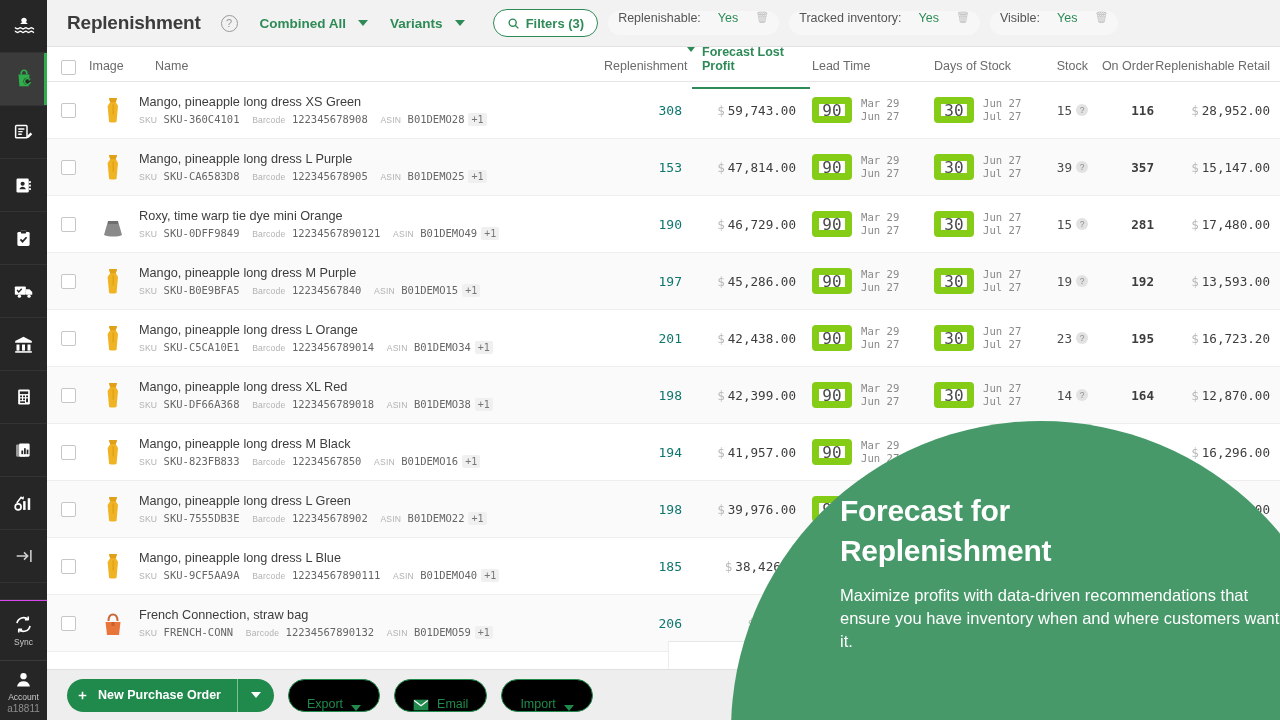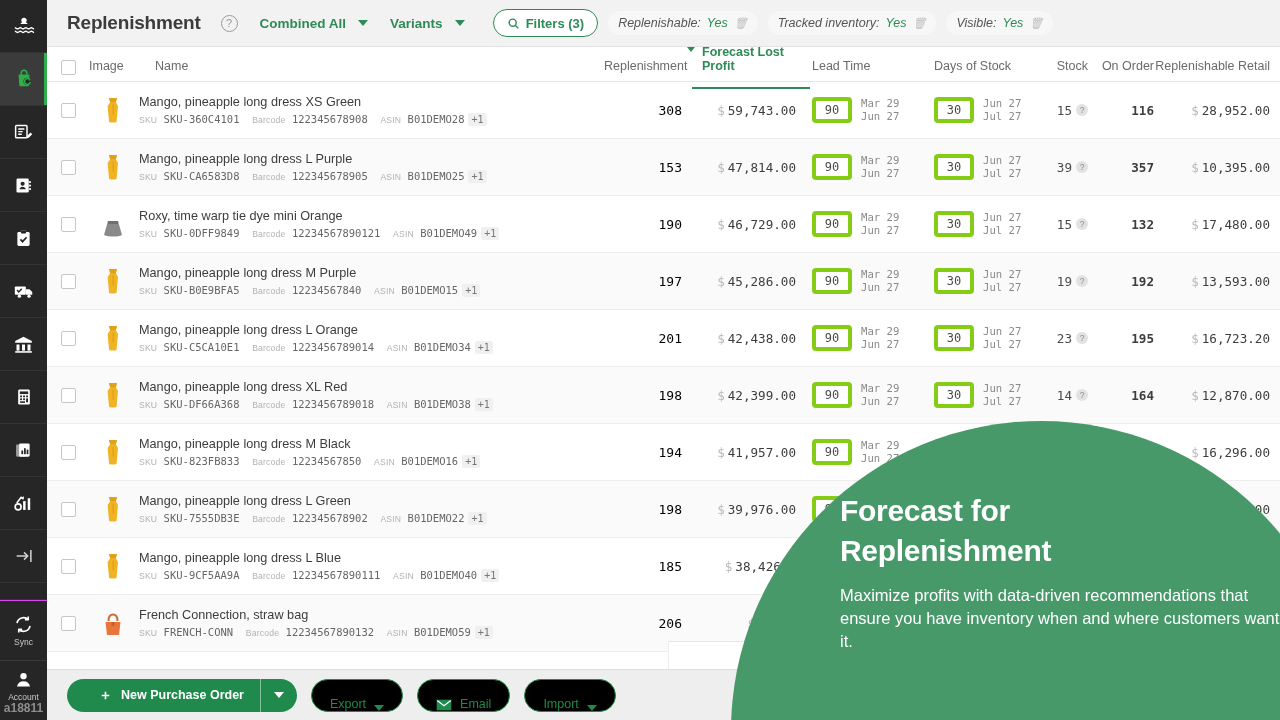--- a/index.html
+++ b/index.html
@@ -57,8 +57,8 @@
   }
   .chip {
     margin-left:10px; height:24px; background:#f7f7f7; border-radius:12px;
-    display:flex; align-items:center; gap:6px; padding:0 10px;
-    font-size:12.5px; color:#555;font-style:italic;
+    display:flex; gap:17px; padding:0 10px;
+    font-size:12.5px; color:#555;
   }
   .chip .yes { color:#2e8b57; }
   .chip .x { color:#bdbdbd; font-size:11px; }

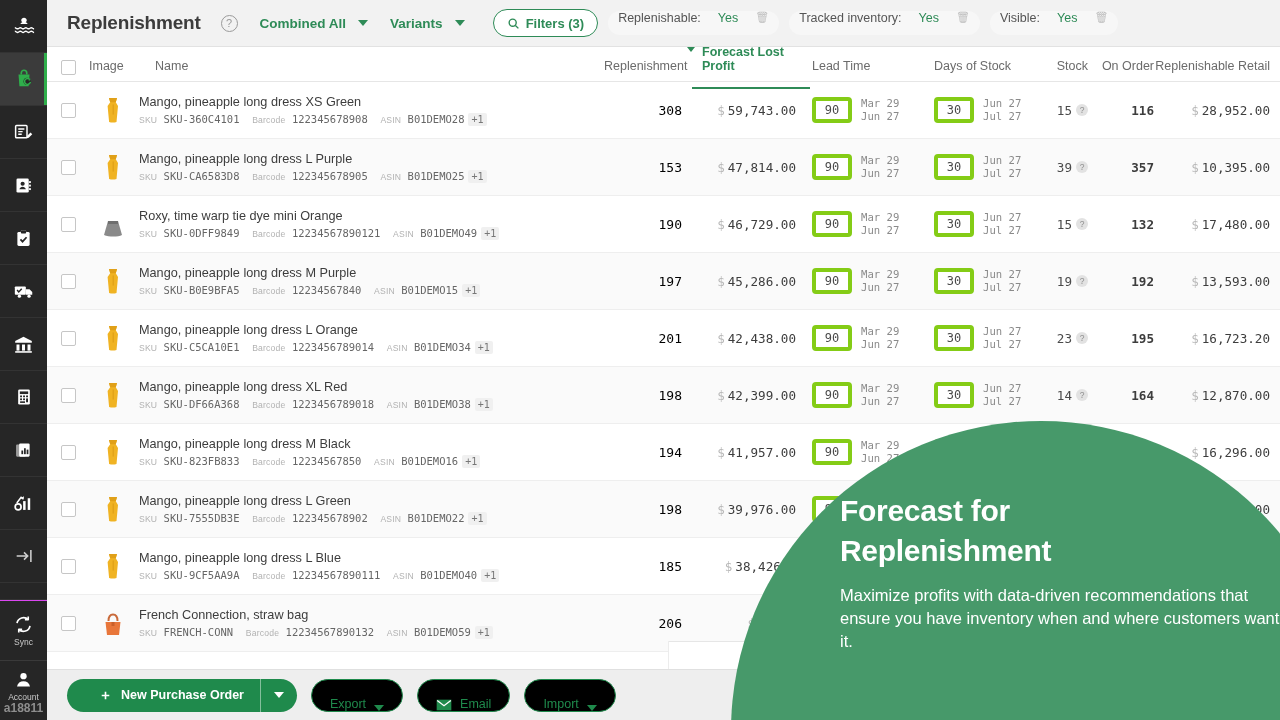--- a/index.html
+++ b/index.html
@@ -114,7 +114,7 @@
   .p-meta .v { color:#666; }
   .p-meta .plus { background:#f0f0f0; color:#777; border-radius:2px; padding:1px 3px; margin-left:4px; font-size:10px;}
 
-  .num-repl { font-size:13px; color:#000000; font-family:"DejaVu Sans Mono", monospace; }
+  .num-repl { font-size:13px; color:#0f766e; font-family:"DejaVu Sans Mono", monospace; }
   .money { font-size:12.6px; color:#3d3d3d; font-family:"DejaVu Sans Mono", monospace; white-space:nowrap;}
   .money .cur { color:#b8b8b8; margin-right:3px;}
   .pill {

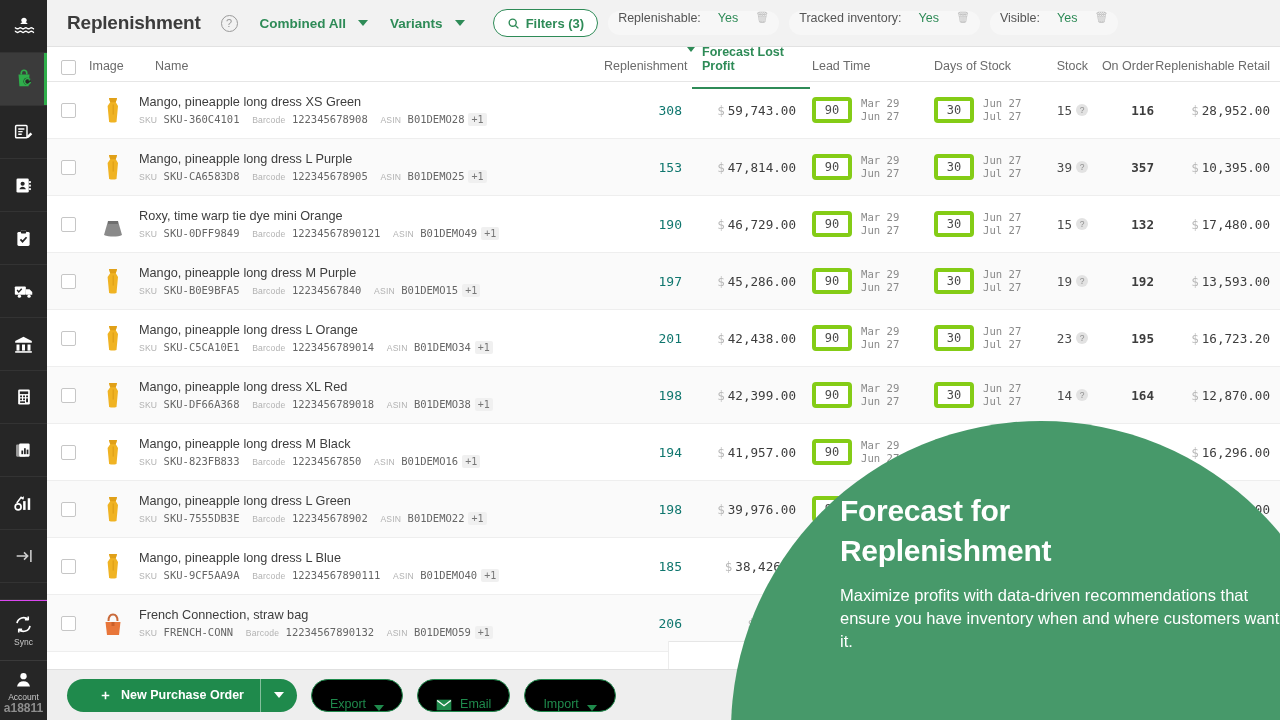--- a/index.html
+++ b/index.html
@@ -118,9 +118,9 @@
   .money { font-size:12.6px; color:#3d3d3d; font-family:"DejaVu Sans Mono", monospace; white-space:nowrap;}
   .money .cur { color:#b8b8b8; margin-right:3px;}
   .pill {
-    min-width:40px; height:26px; border:4px solid #84cc16; border-radius:4px; background:#fff;
+    min-width:40px; height:26px; border:7px solid #84cc16; border-radius:4px; background:#fff;
     display:flex; align-items:center; justify-content:center;
-    font-size:12px; color:#4a4a4a; font-family:"DejaVu Sans Mono", monospace;
+    font-size:16px; color:#4a4a4a; font-family:"DejaVu Sans Mono", monospace;
   }
   .dates { font-size:10.6px; color:#8a8a8a; line-height:13px; font-family:"DejaVu Sans Mono", monospace;}
   .stockwrap { display:flex; align-items:center; justify-content:flex-end; gap:4px;}

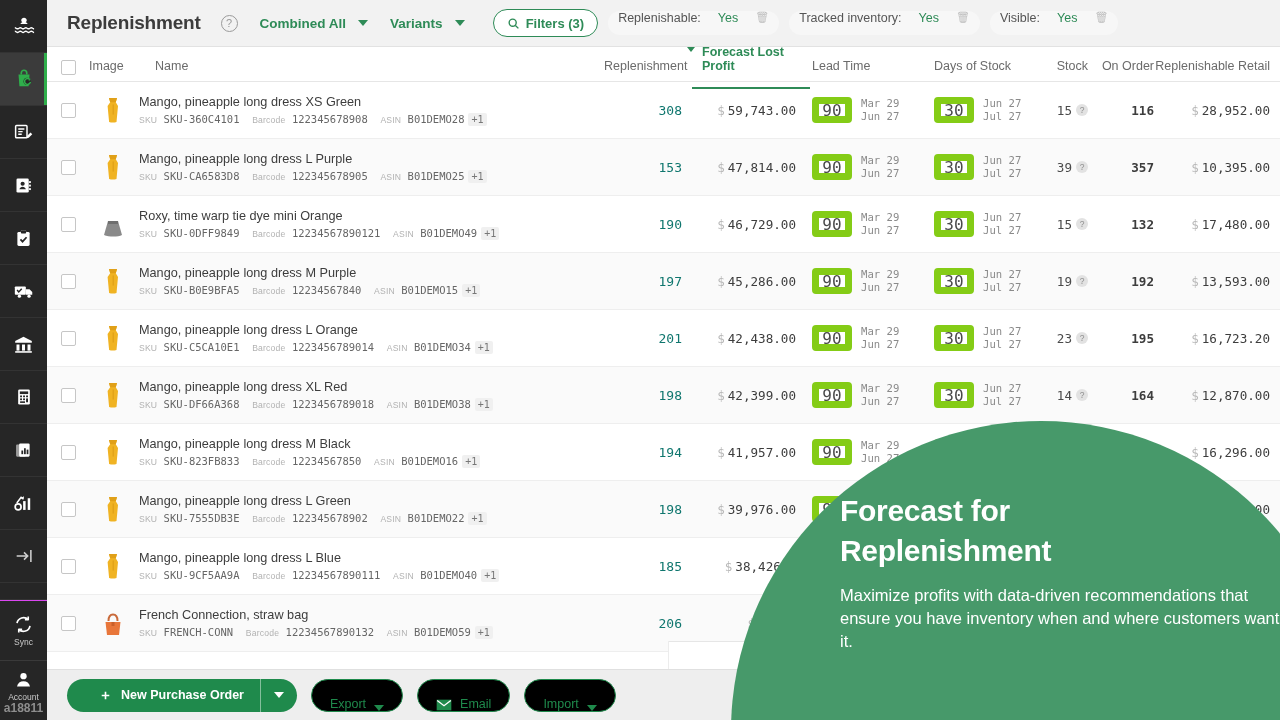--- a/index.html
+++ b/index.html
@@ -409,7 +409,7 @@
             </span>
           </div>
           <div class="col-order"><span class="onorder">357</span></div>
-          <div class="col-rr"><span class="money"><span class="cur">$</span><span>10,395.00</span></span></div>
+          <div class="col-rr"><span class="money"><span class="cur">$</span><span>15,147.00</span></span></div>
         </div>
         <div class="row">
           <div class="col-chk">

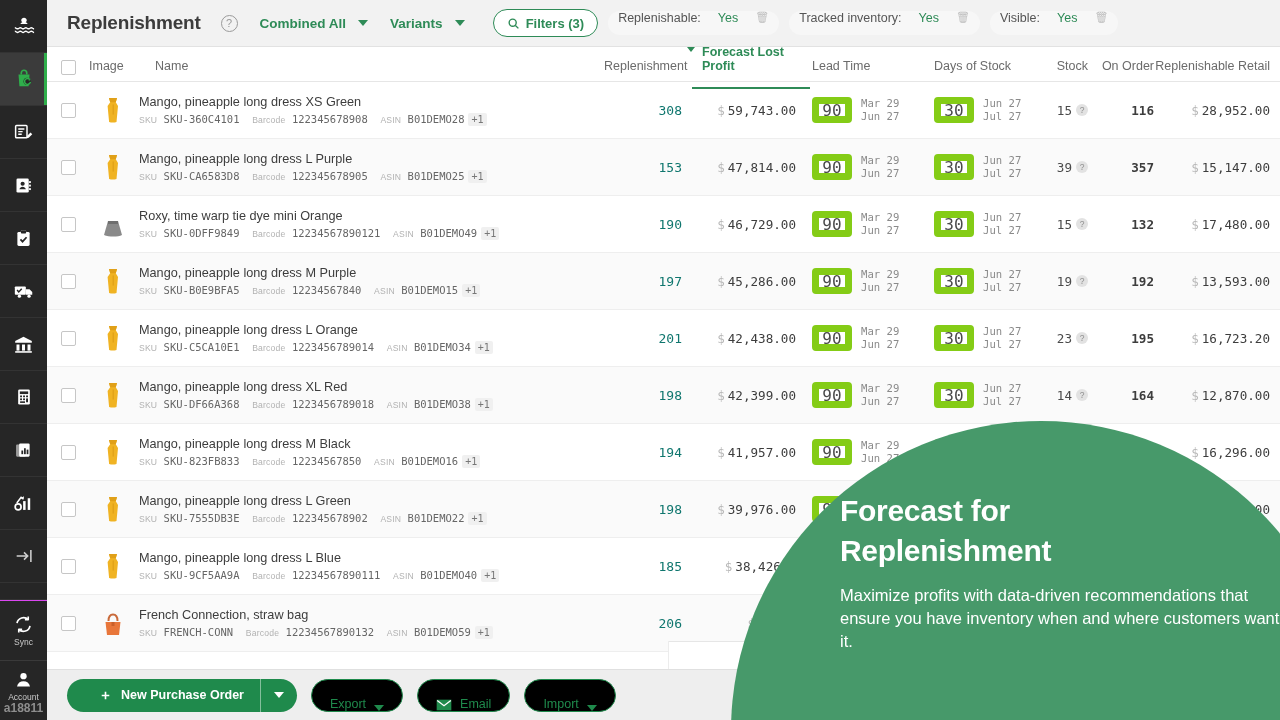--- a/index.html
+++ b/index.html
@@ -441,7 +441,7 @@
               <span class="qmark">?</span>
             </span>
           </div>
-          <div class="col-order"><span class="onorder">132</span></div>
+          <div class="col-order"><span class="onorder">281</span></div>
           <div class="col-rr"><span class="money"><span class="cur">$</span><span>17,480.00</span></span></div>
         </div>
         <div class="row">

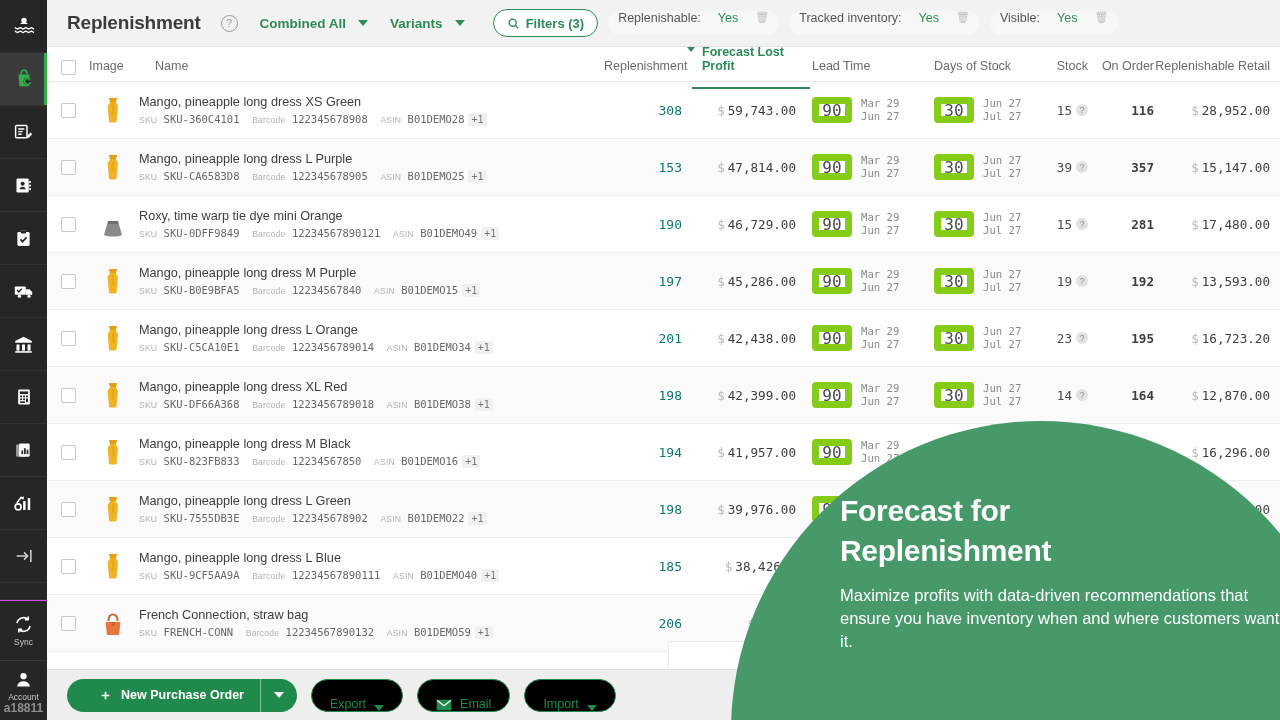--- a/index.html
+++ b/index.html
@@ -148,7 +148,7 @@
     height:33px; background:#1f8a4c; color:#fff; border-radius:17px;
     display:flex; align-items:center; font-size:12.5px; font-weight:700;
   }
-  .btn-primary .main { display:flex; align-items:center; gap:9px; padding:0 16px 0 32px; }
+  .btn-primary .main { display:flex; align-items:center; gap:9px; padding:0 16px 0 9px; }
   .btn-primary .divider { width:1px; height:33px; background:rgba(255,255,255,.45); }
   .btn-primary .arrowpart { padding:0 13px; display:flex; align-items:center; }
   .caret-white { width:0;height:0;border-left:5px solid transparent;border-right:5px solid transparent;border-top:6px solid #fff;}

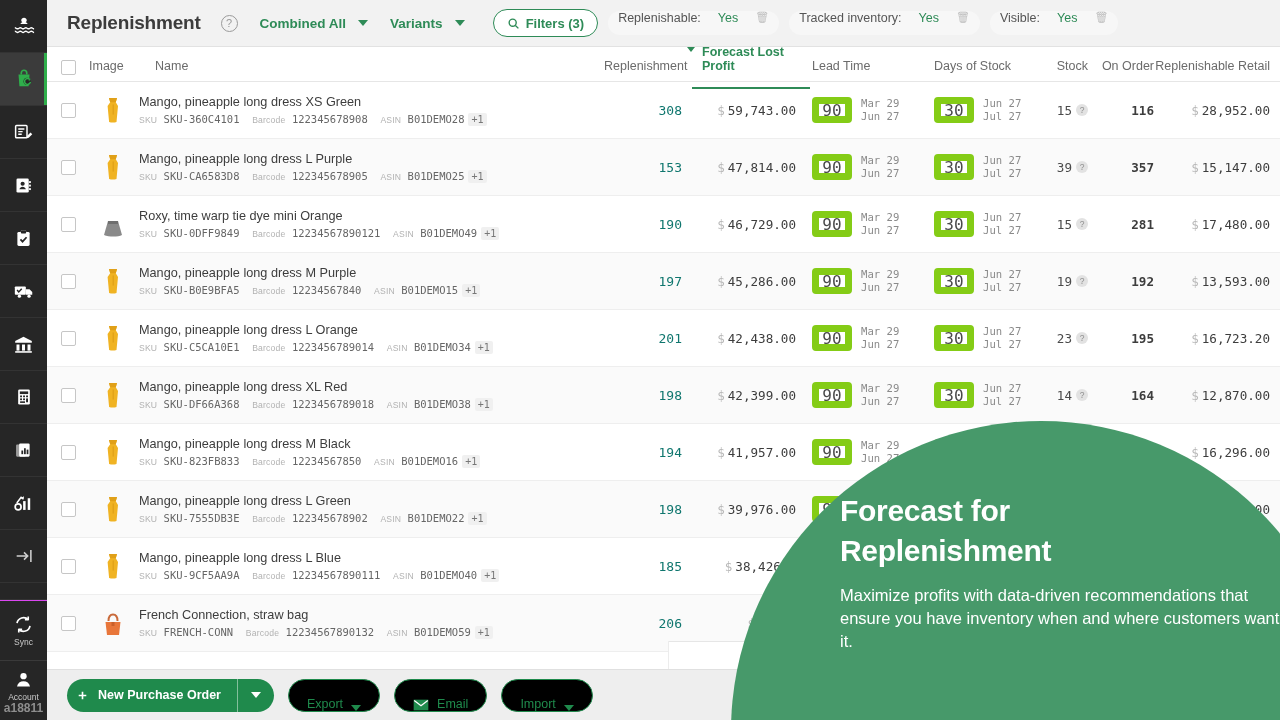--- a/index.html
+++ b/index.html
@@ -31,7 +31,7 @@
     gap:2px; border-top:1px solid #d946ef;
   }
   .nav-bottom .lbl { color:#c9c9c9; font-size:8.5px; line-height:10px; text-align:center; }
-  .nav-bottom .sub { color:#8e8e8e; font-size:12px; line-height:9px;font-weight:bold; }
+  .nav-bottom .sub { color:#8e8e8e; font-size:10px; line-height:9px; }
 
   
   .topbar {

